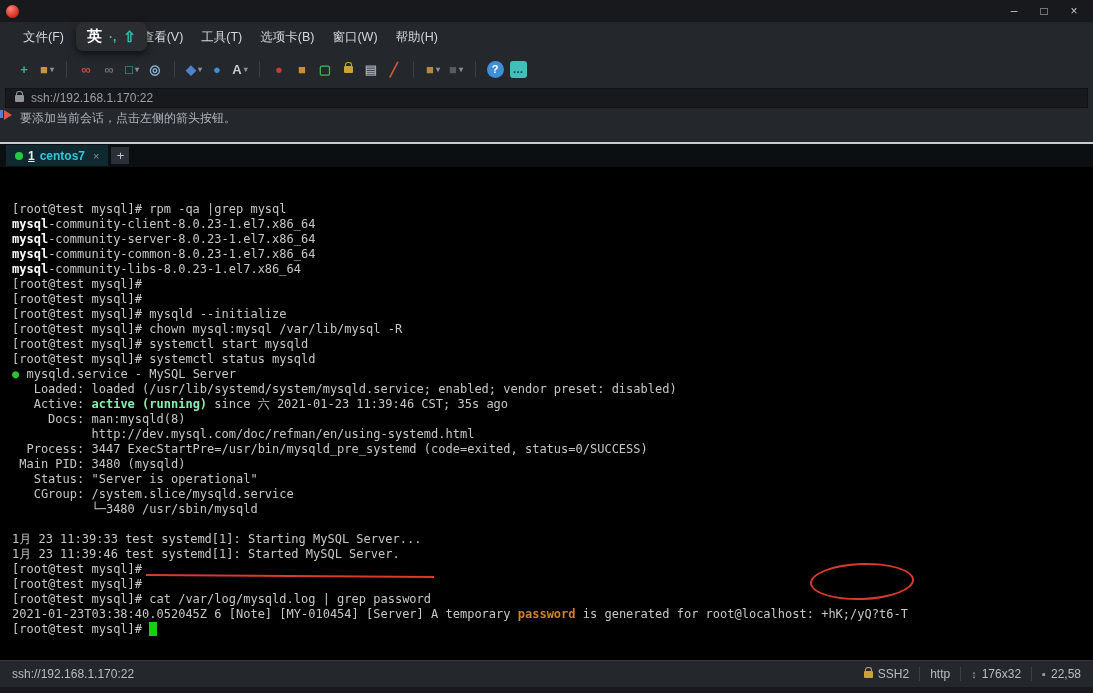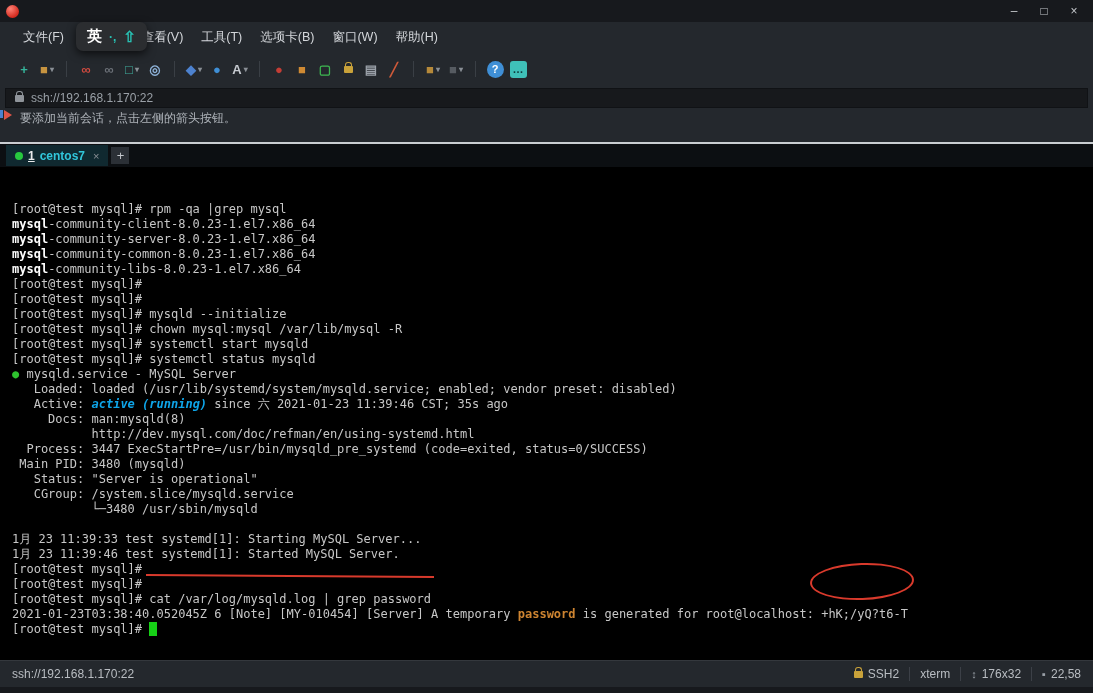--- a/index.html
+++ b/index.html
@@ -56,7 +56,7 @@
   .seg-red    { color:#ffffff; font-weight:bold; }
   .seg-orange { color:#cd8431; font-weight:bold; }
   .seg-green  { color:#2ec22e; }
-  .seg-greenb { color:#0ea5e9; font-weight:bold;font-style:italic; }
+  .seg-greenb { color:#86efac; font-weight:bold; }
   .seg-cursor { background:#16d016; color:#16d016; }
 
   .red-underline { position:absolute; left:146px; top:407px; width:288px; height:3px; border-bottom:2px solid #d93a2c; transform:rotate(0.4deg); }

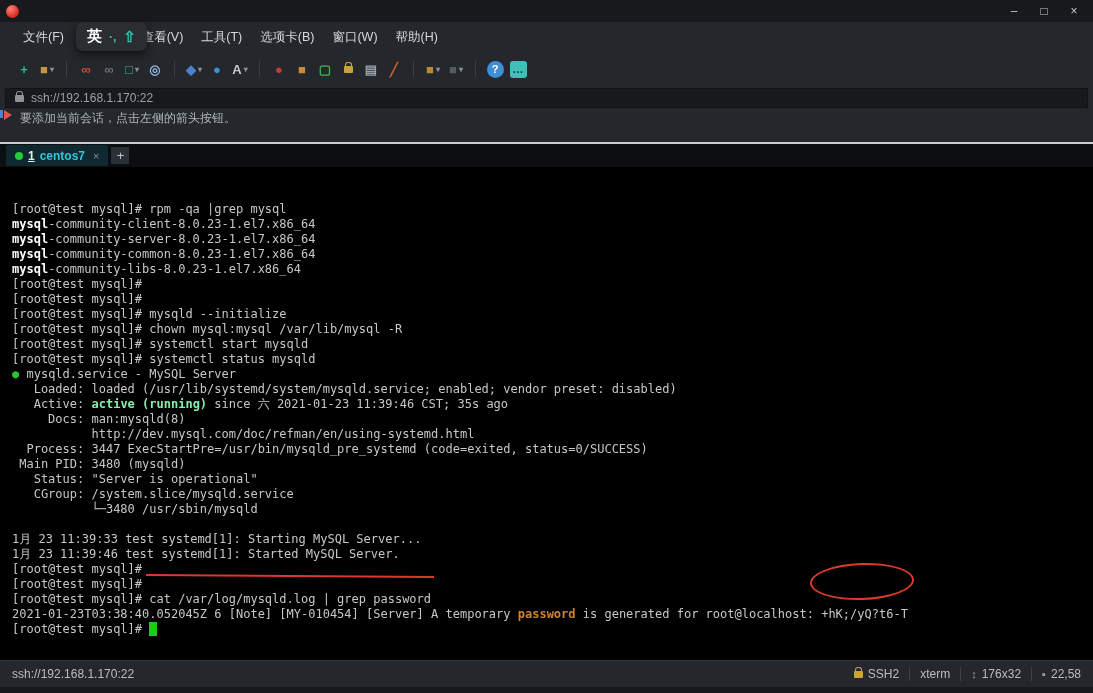--- a/index.html
+++ b/index.html
@@ -216,7 +216,7 @@
       </div>
       <div class="st-sep"></div>
       <div class="st-item">
-        <span>xterm</span>
+        <span>http</span>
       </div>
       <div class="st-sep"></div>
       <div class="st-item">

